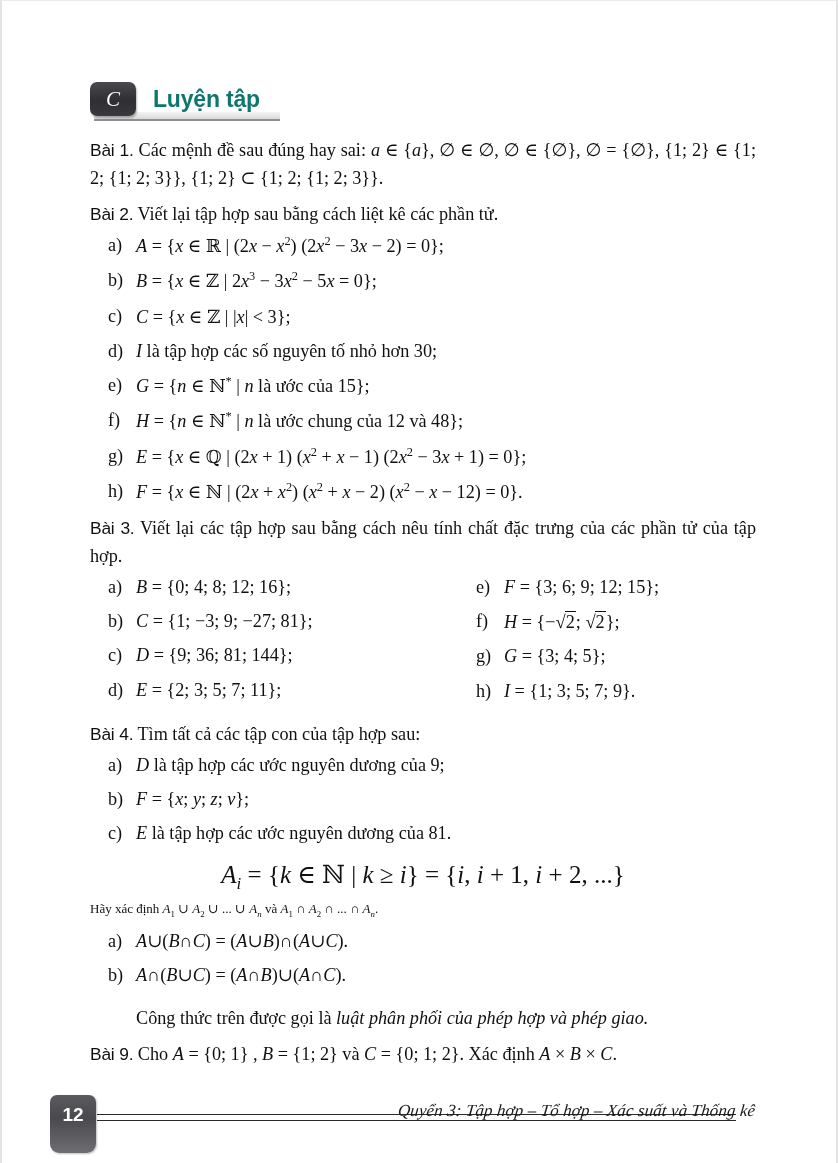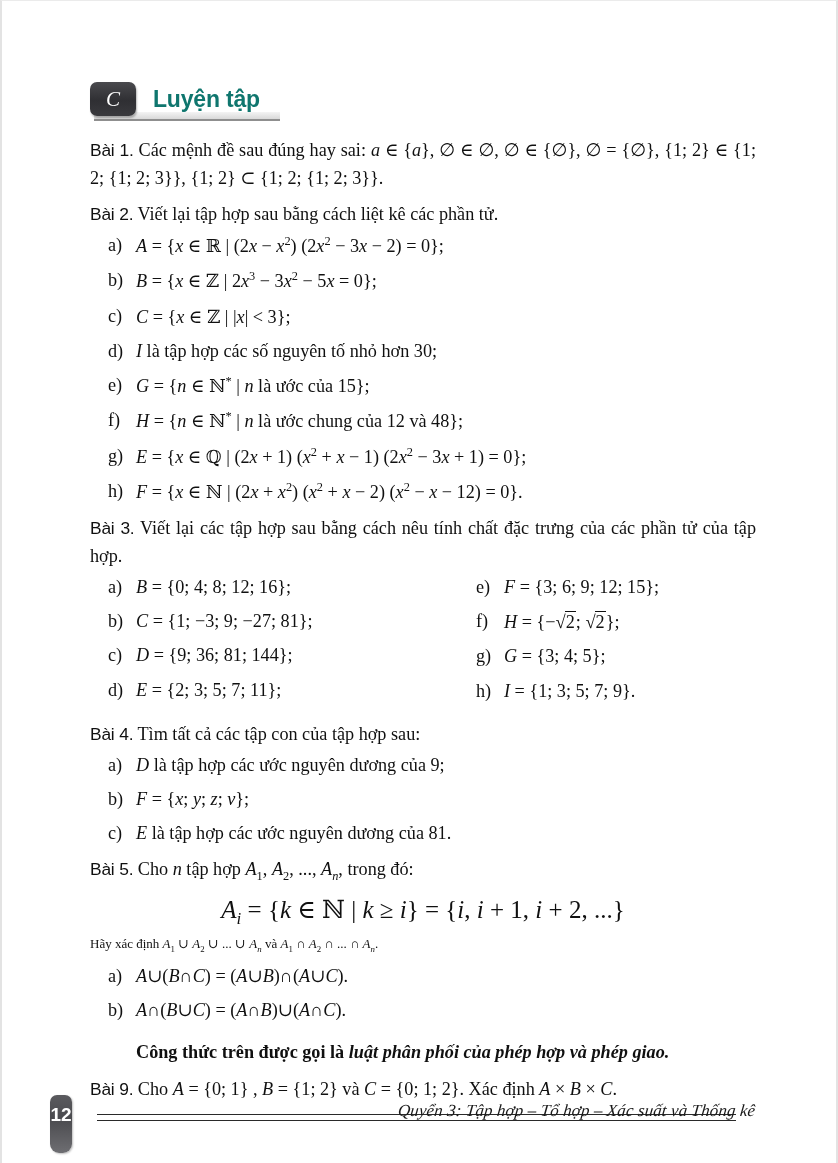--- a/index.html
+++ b/index.html
@@ -266,10 +266,6 @@
     </div>
 
     <div class="exercise">
-      <div class="ex-head">
-        <span class="ex-label">Bài 5.</span>
-        <span class="ex-body">Cho <i class="mv">n</i> tập hợp <i class="mv">A</i><sub>1</sub>, <i class="mv">A</i><sub>2</sub>, ..., <i class="mv">A</i><sub><i class="mv">n</i></sub>, trong đó:</span>
-      </div>
       <div class="center-formula"><i class="mv">A</i><sub><i class="mv">i</i></sub> = {<i class="mv">k</i> ∈ <span class="bb">ℕ</span> | <i class="mv">k</i> ≥ <i class="mv">i</i>} = {<i class="mv">i</i>, <i class="mv">i</i> + 1, <i class="mv">i</i> + 2, ...}</div>
       <div class="tail-line">Hãy xác định <i class="mv">A</i><sub>1</sub> ∪ <i class="mv">A</i><sub>2</sub> ∪ ... ∪ <i class="mv">A</i><sub><i class="mv">n</i></sub> và <i class="mv">A</i><sub>1</sub> ∩ <i class="mv">A</i><sub>2</sub> ∩ ... ∩ <i class="mv">A</i><sub><i class="mv">n</i></sub>.</div>
     </div>

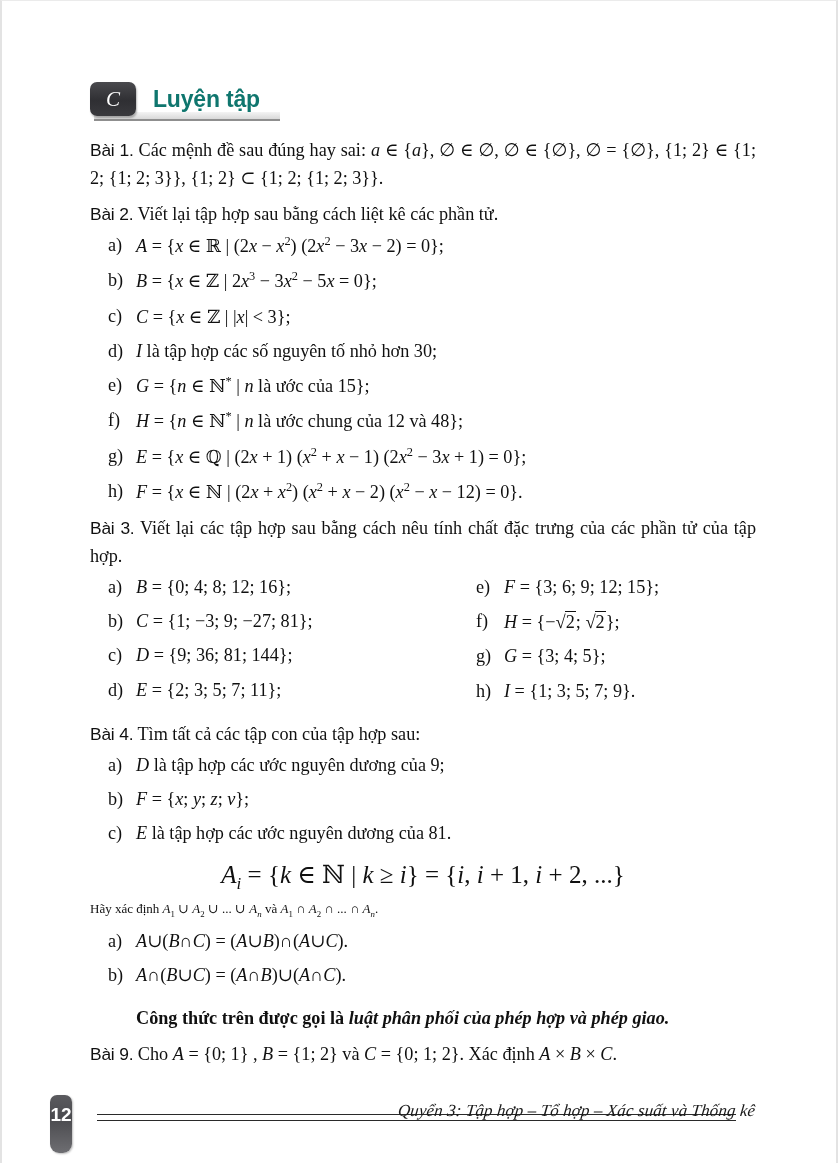--- a/index.html
+++ b/index.html
@@ -128,7 +128,6 @@
     padding-left: 46px;
     font-size: 18.2px;
     margin-top: 15px;
-    font-weight: bold;
   }
   .tail-line {
     font-size: 13px;

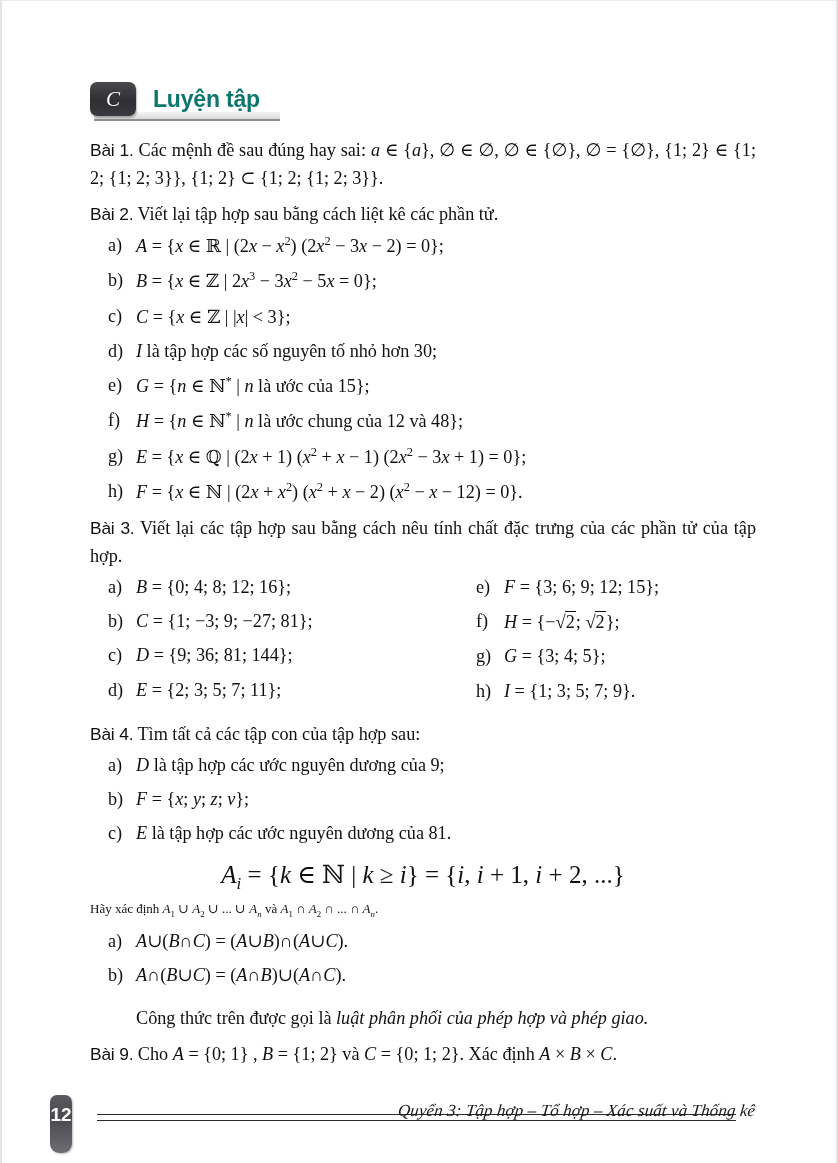--- a/index.html
+++ b/index.html
@@ -159,7 +159,7 @@
     position: absolute;
     left: 48px;
     top: 0px;
-    width: 22px;
+    width: 46px;
     height: 58px;
     border-radius: 7px 7px 9px 9px;
     background: linear-gradient(to bottom, #5b5b5f 0%, #4a4a4e 40%, #6e6e72 100%);

